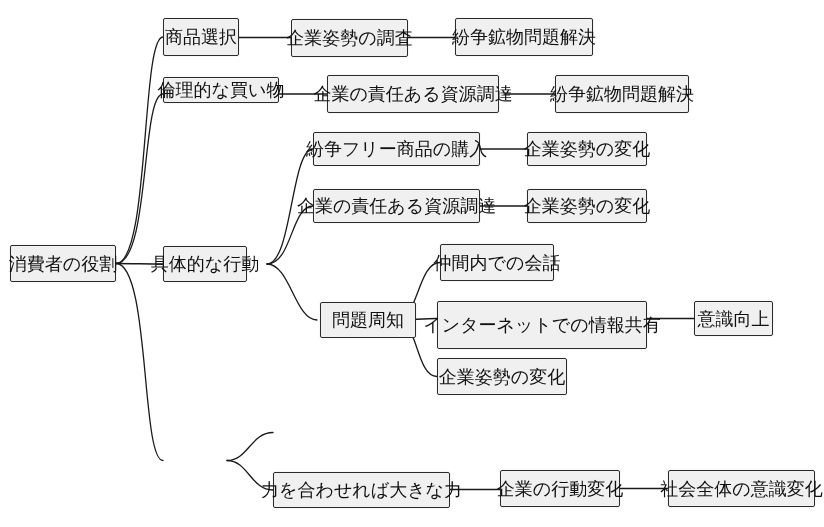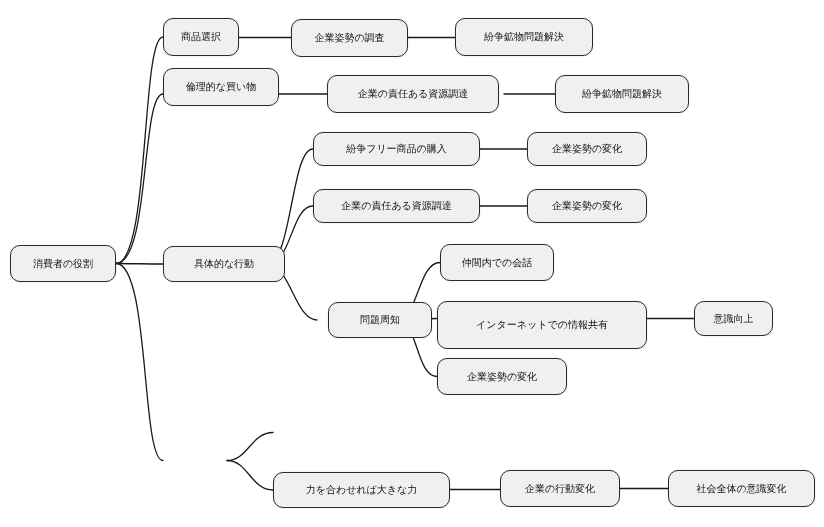--- a/index.html
+++ b/index.html
@@ -27,11 +27,11 @@
     box-sizing: border-box;
     background: #f0f0f0;
     border: 1.5px solid #2b2b2b;
-    border-radius: 10px;
+    border-radius: 2px;
     display: flex;
     align-items: center;
     justify-content: center;
-    font-size: 10px;
+    font-size: 18px;
     line-height: 1;
     color: #111111;
     white-space: nowrap;

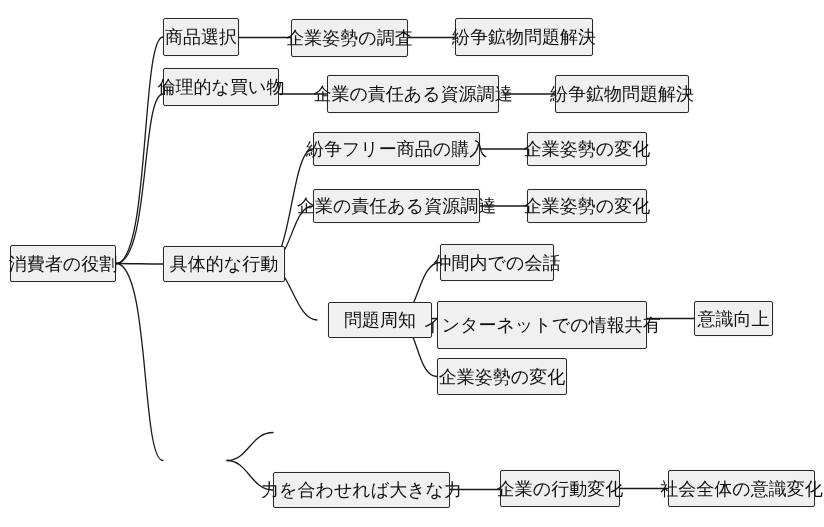--- a/index.html
+++ b/index.html
@@ -80,7 +80,7 @@
 
   <div class="node" style="left:455px; top:18px;  width:138px; height:38px">紛争鉱物問題解決</div>
 
-  <div class="node" style="left:163px; top:68px;  width:116px; height:38px">倫理的な買い物</div>
+  <div class="node" style="left:163px; top:77px;  width:116px; height:26px">倫理的な買い物</div>
 
   <div class="node" style="left:327px; top:75px;  width:172px; height:38px">企業の責任ある資源調達</div>
 

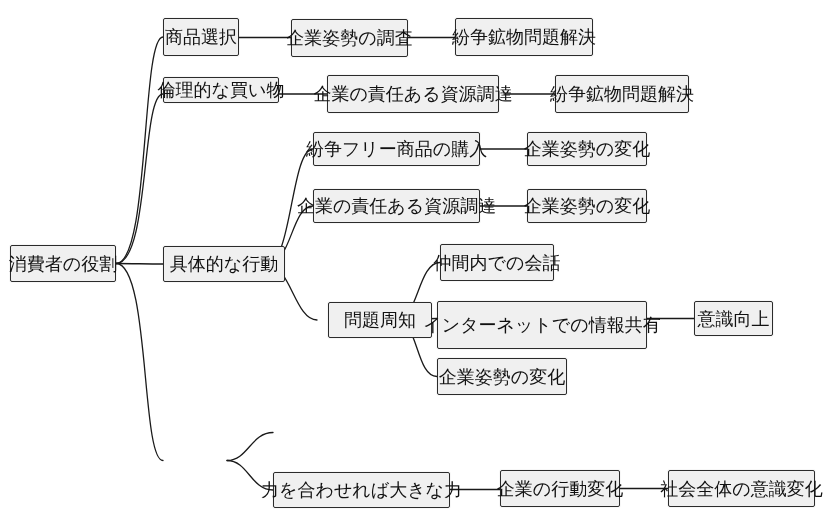--- a/index.html
+++ b/index.html
@@ -94,7 +94,7 @@
 
   <div class="node" style="left:527px; top:189px; width:120px; height:34px">企業姿勢の変化</div>
 
-  <div class="node" style="left:163px; top:246px; width:122px; height:36px">具体的な行動</div>
+  <div class="node" style="left:163px; top:246px; width:84px; height:36px">具体的な行動</div>
 
   <div class="node" style="left:328px; top:302px; width:104px;  height:36px">問題周知</div>
 

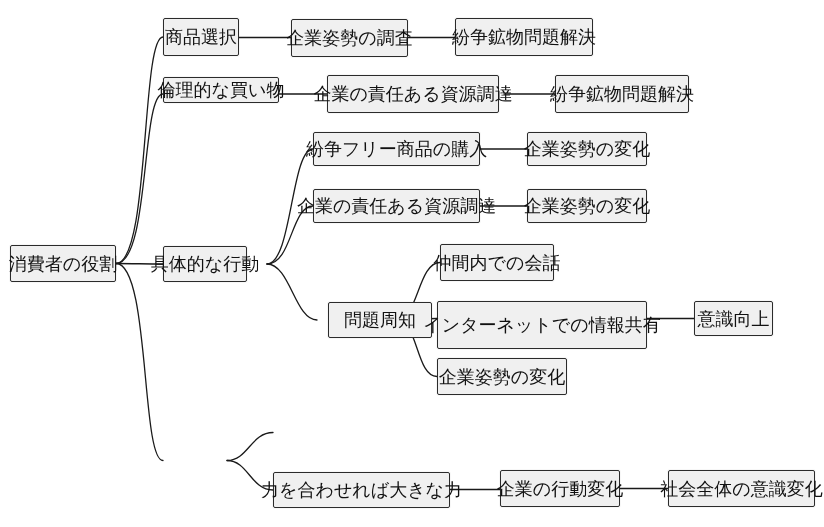--- a/index.html
+++ b/index.html
@@ -96,7 +96,7 @@
 
   <div class="node" style="left:163px; top:246px; width:84px; height:36px">具体的な行動</div>
 
-  <div class="node" style="left:328px; top:302px; width:104px;  height:36px">問題周知</div>
+  <div class="node" style="left:320px; top:302px; width:96px;  height:36px">問題周知</div>
 
   <div class="node" style="left:440px; top:244px; width:114px; height:37px">仲間内での会話</div>
 

